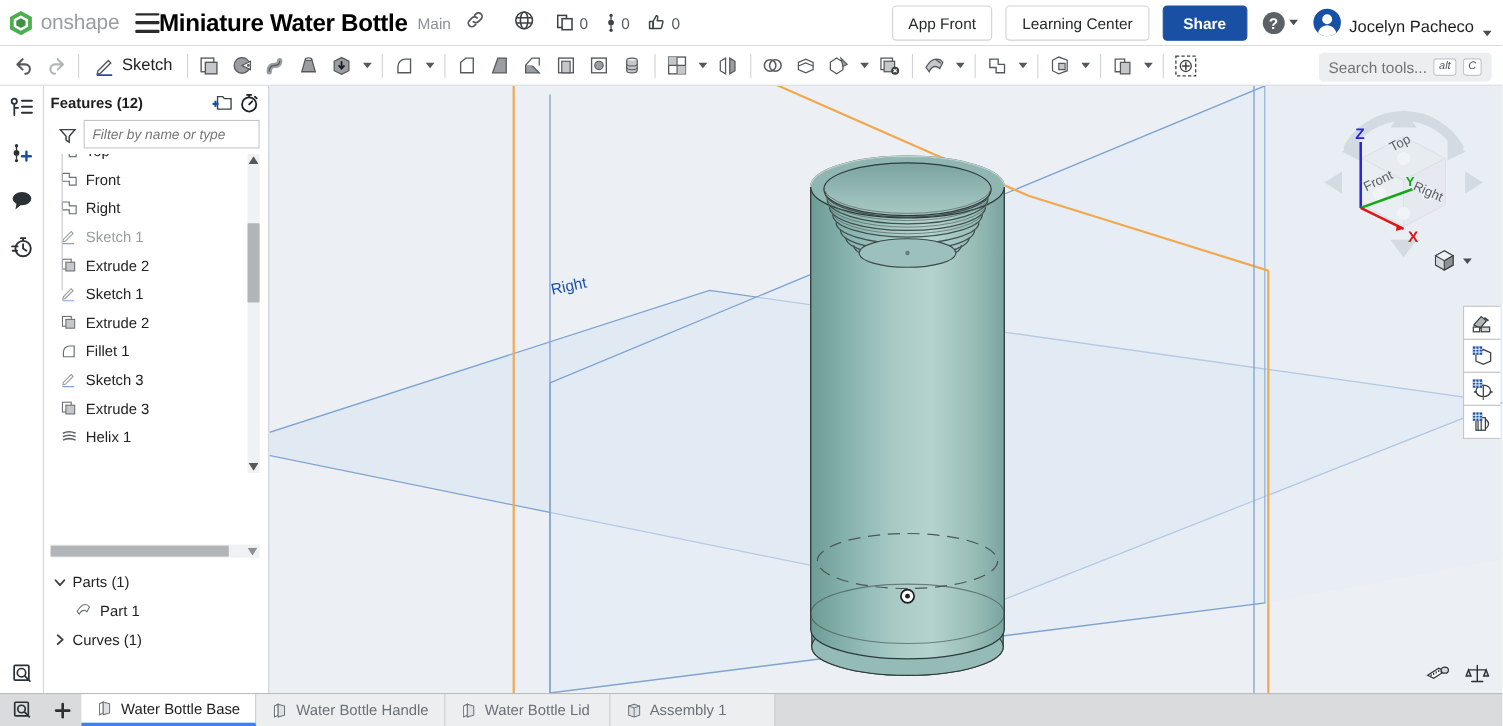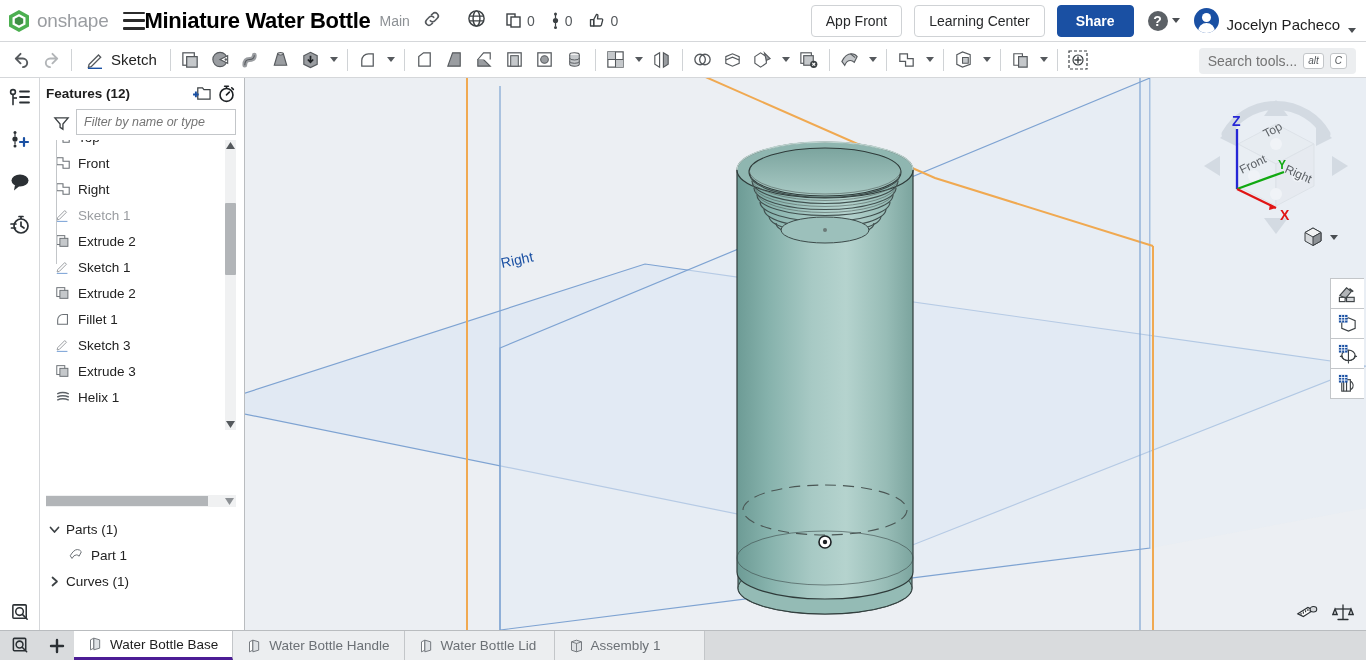--- a/index.html
+++ b/index.html
@@ -140,7 +140,7 @@
     background: #eceef0; border-right: 1px solid #c3c6c9;
     font-size: 13.5px; color: #6b7075; cursor: pointer; min-width: 150px;
   }
-  .tab.active { background: #fff; color: #1d1d1d; border-bottom: 3px solid #4c1d95; }
+  .tab.active { background: #fff; color: #1d1d1d; border-bottom: 3px solid #3b82f6; }
   .tab .ico { width: 15px; height: 15px; display:flex; align-items:center; justify-content:center; }
 </style>
 </head>

